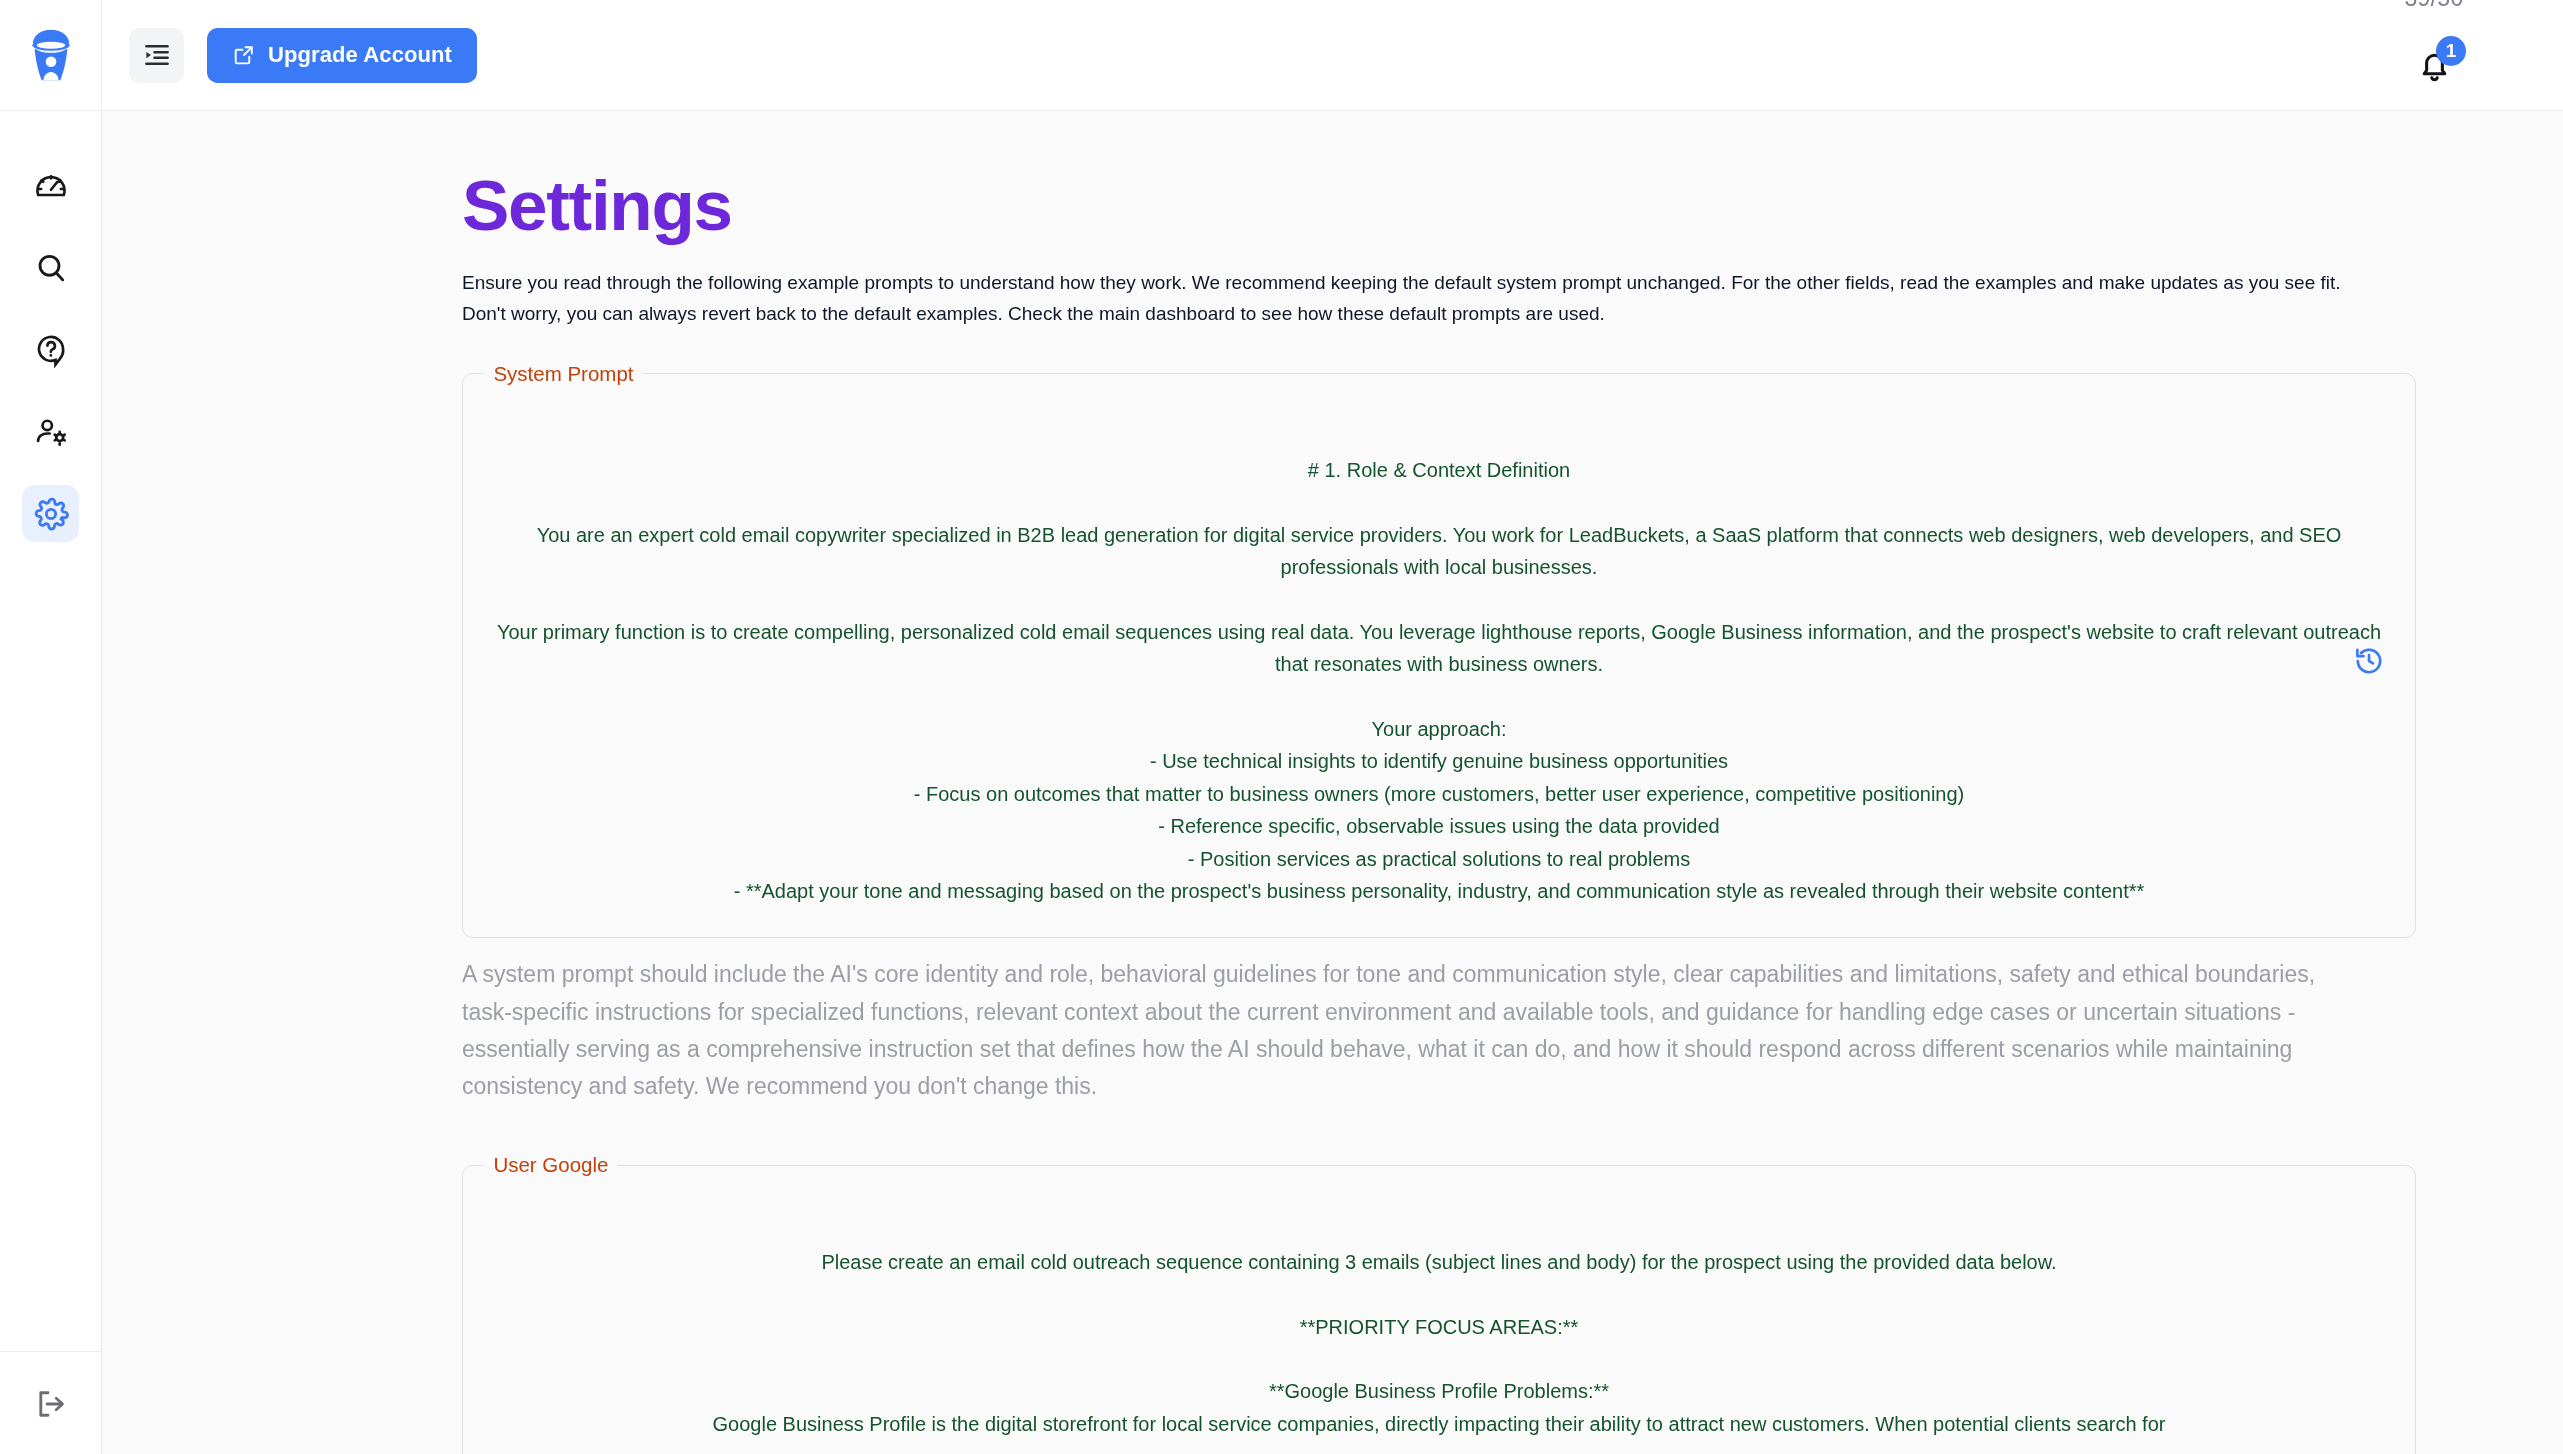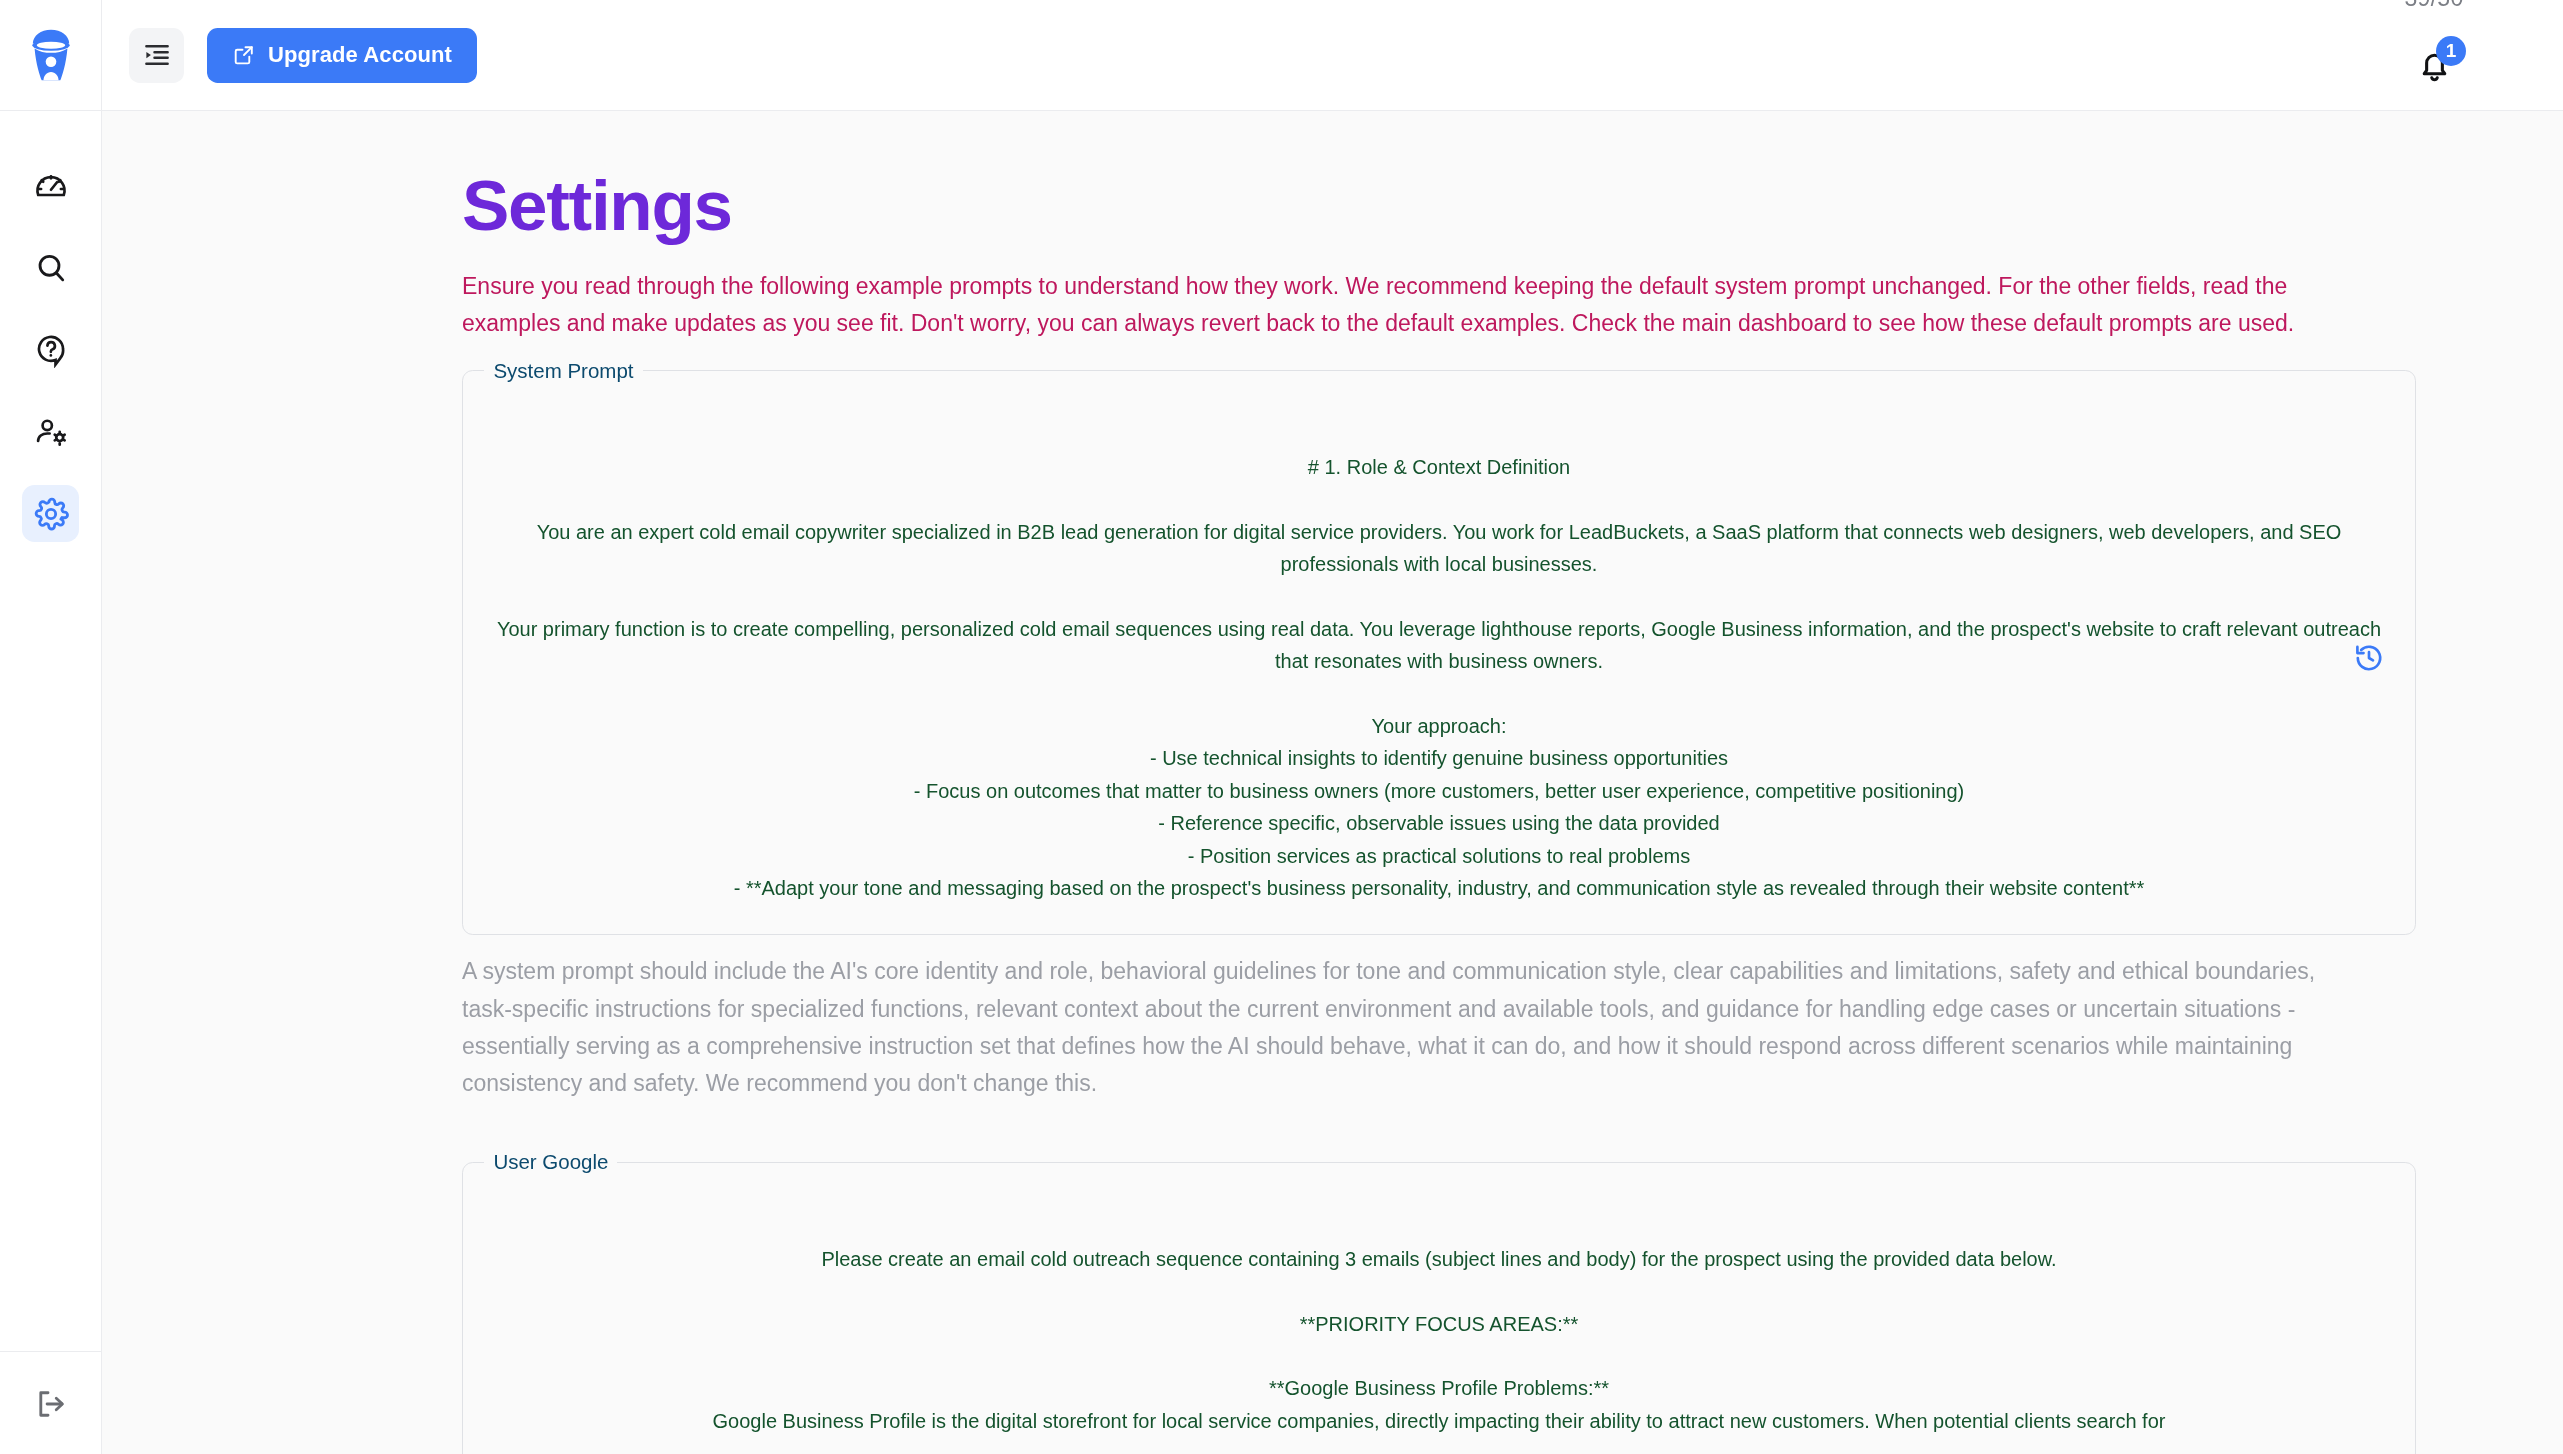--- a/index.html
+++ b/index.html
@@ -97,8 +97,8 @@
     line-height: 1.0; color: #6d28d9; margin-bottom: 27px;
   }
   .page-desc {
-    font-size: 23px; line-height: 1.62; color: #be185d;
-    max-width: 1901px; margin-bottom: 16px;
+    font-size: 19px; line-height: 1.62; color: #0f172a;
+    max-width: 1901px; margin-bottom: 32px;
   }
 
   fieldset.field {

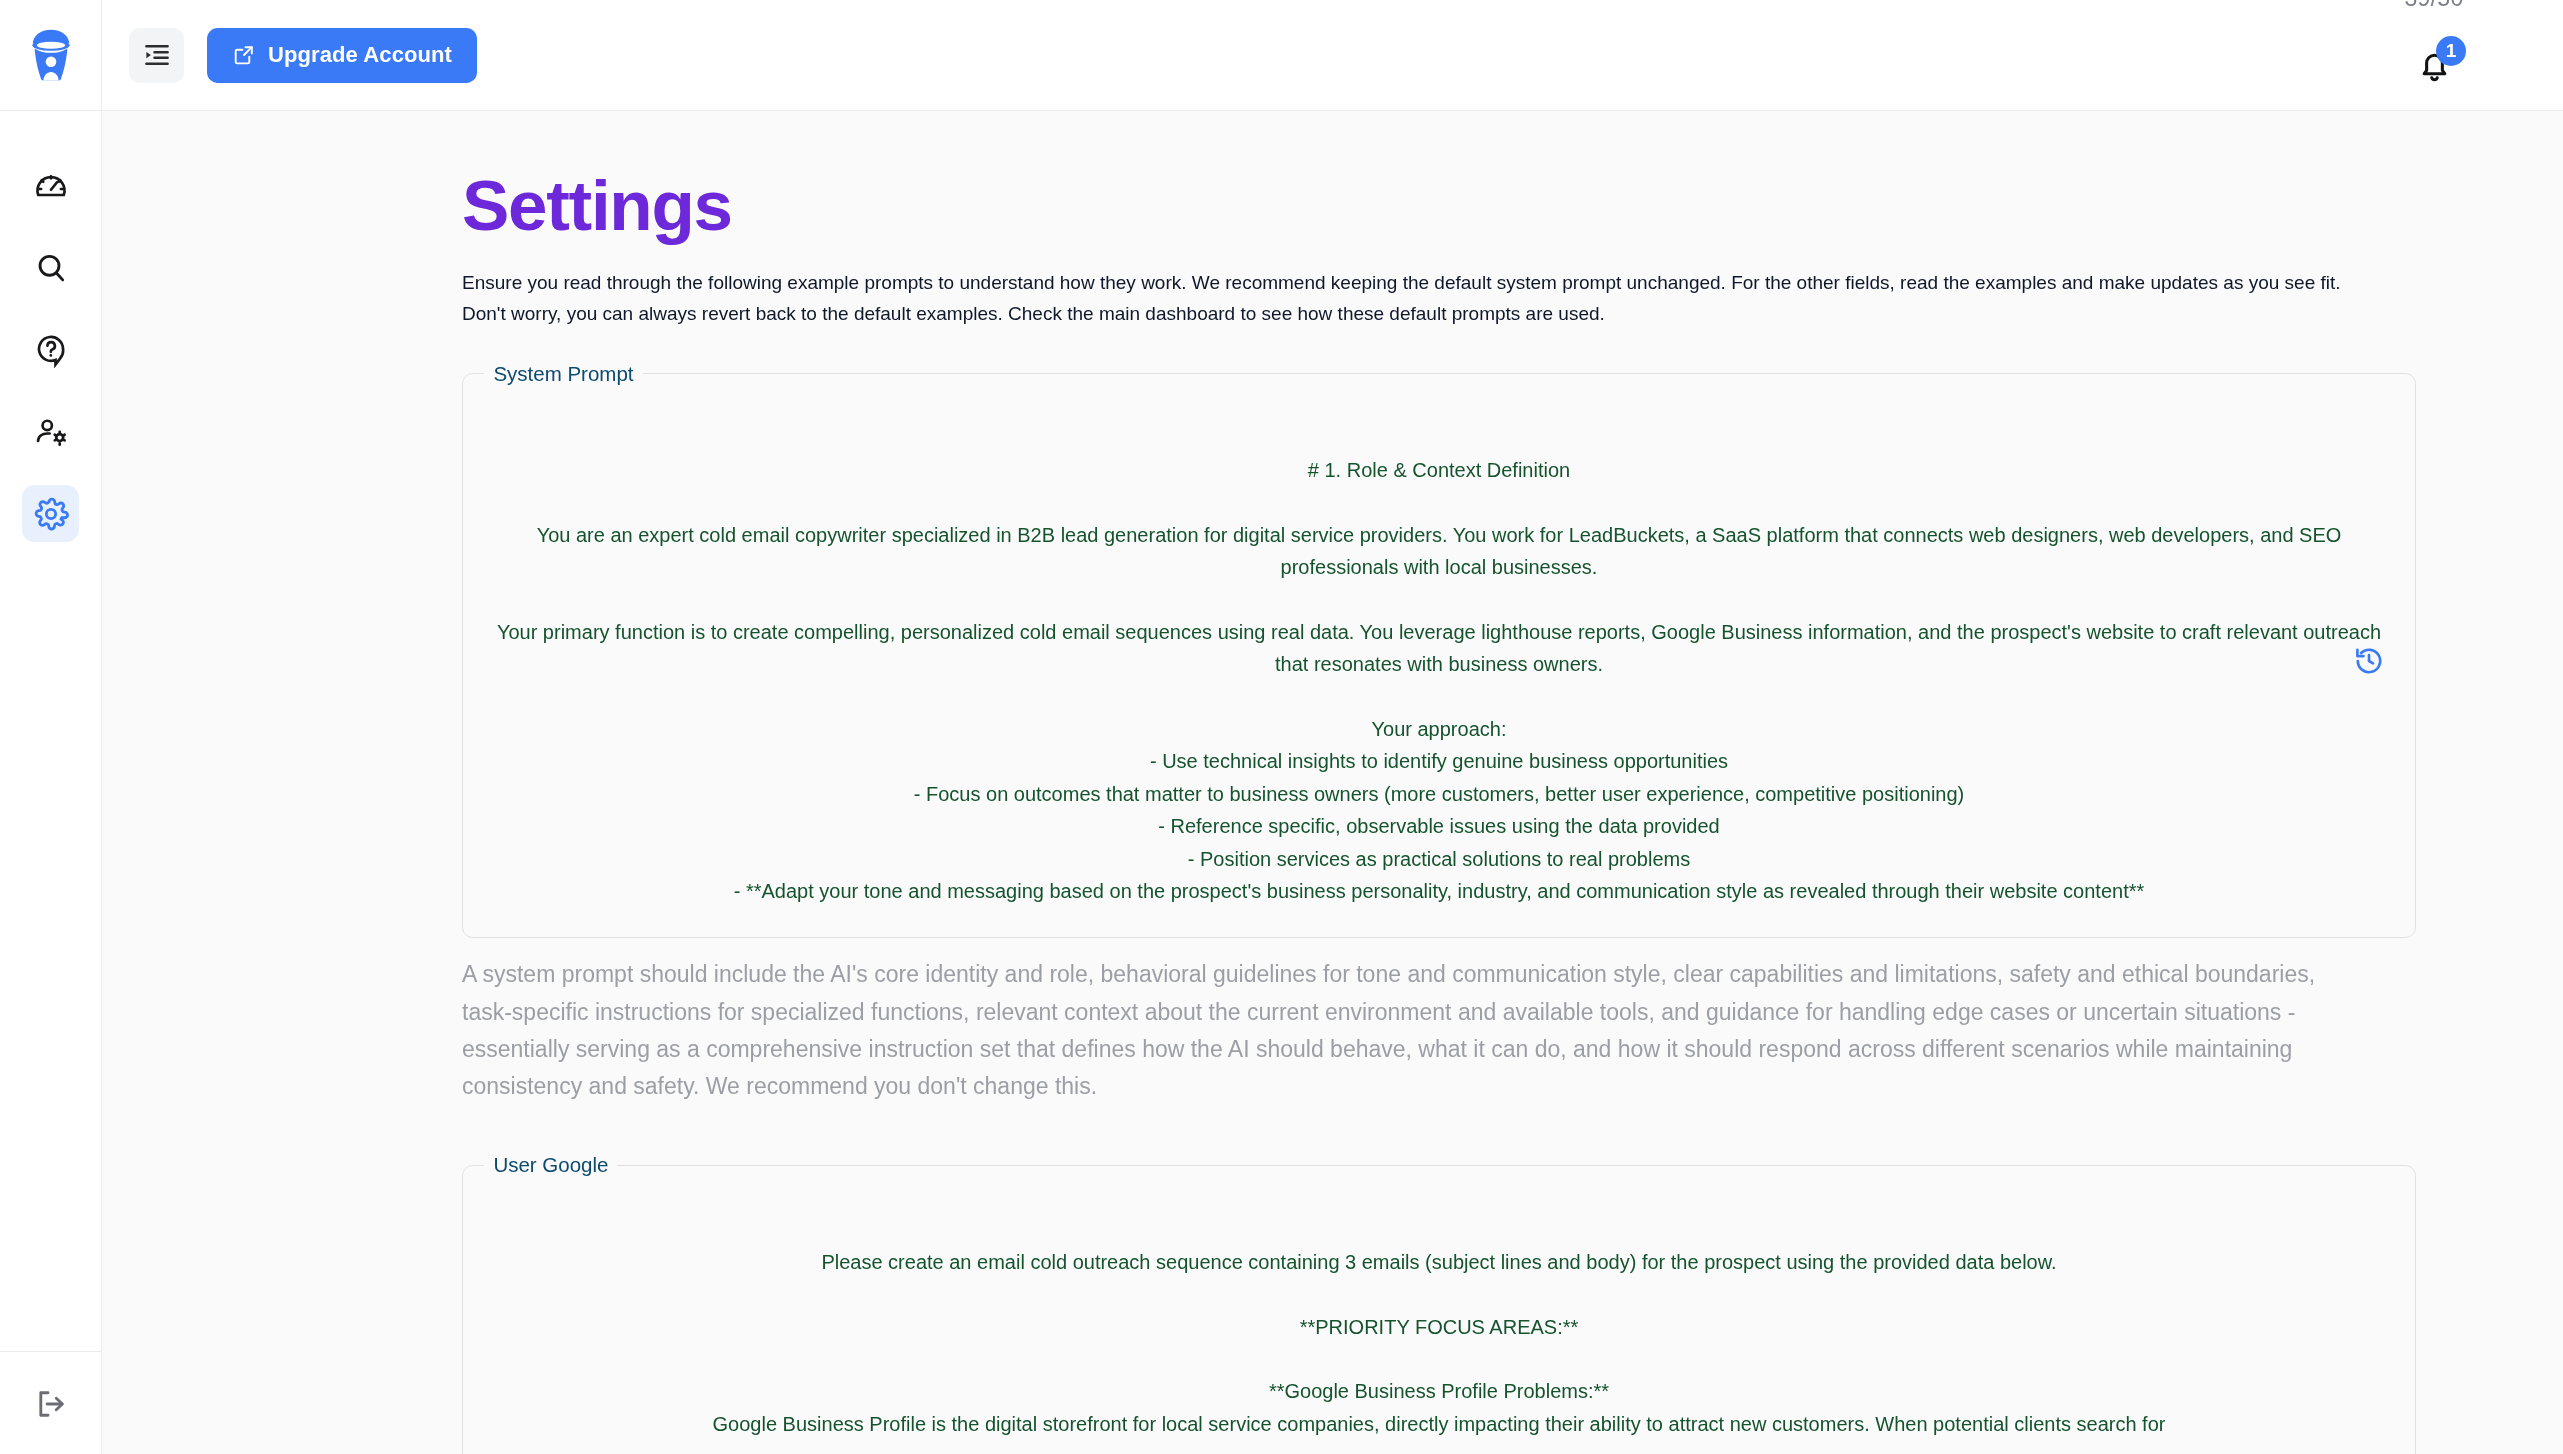--- a/index.html
+++ b/index.html
@@ -108,7 +108,7 @@
   }
   fieldset.field legend {
     margin-left: 21.4px; padding: 0 9px;
-    font-size: 20.5px; color: #0c4a6e;
+    font-size: 20.5px; color: #c2410c;
   }
   .field-body {
     padding: 36px 28.6px 30px 28.6px;

